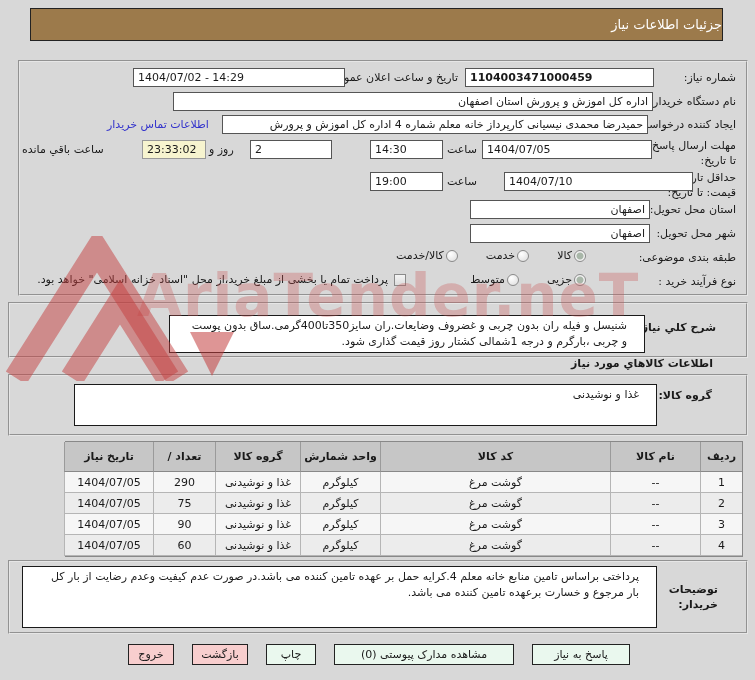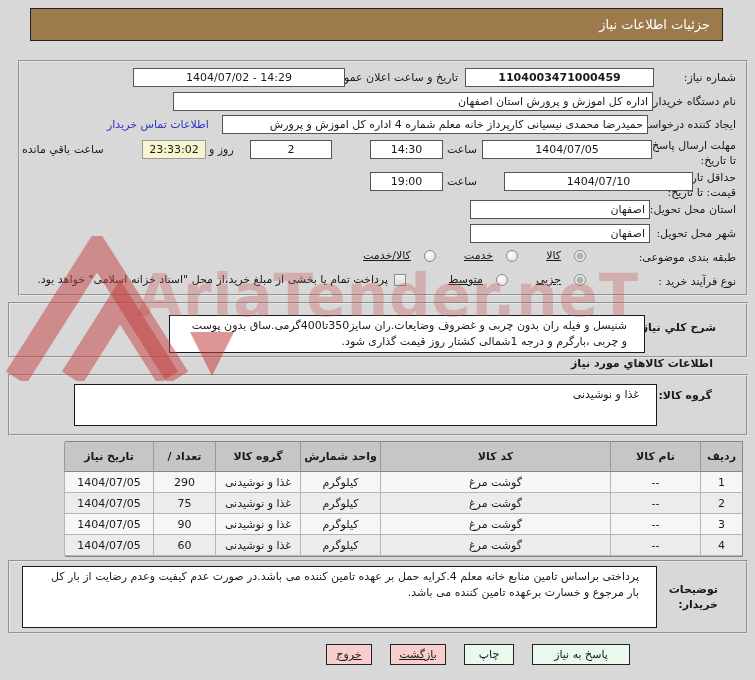--- a/index.html
+++ b/index.html
@@ -16,7 +16,7 @@
   .title-bar {
     position:absolute; left:30px; top:8px; width:693px; height:33px;
     background:#9c7a4b; border:1px solid #222; color:#fff;
-    font-size:13px; line-height:31px; padding-left:12px; padding-right:12px;
+    font-size:13px; line-height:31px; padding-left:12px; 
     text-align:right; z-index:3;
   }
   .gb {

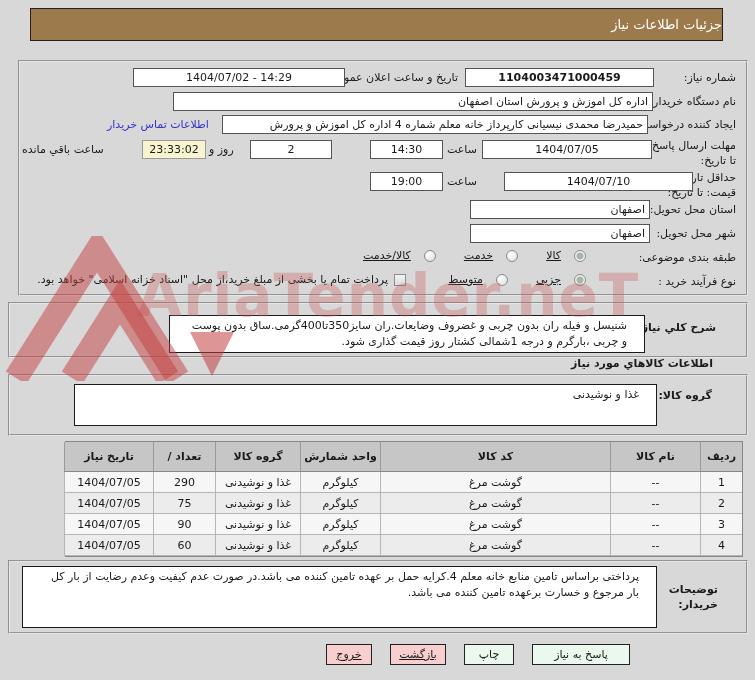--- a/index.html
+++ b/index.html
@@ -33,7 +33,7 @@
     position:absolute; height:19px; background:#fff; border:1px solid #555;
     line-height:17px; overflow:hidden; z-index:2; padding:0 4px;
   }
-  .box.center { text-align:center; }
+  .box.center { }
   .box.rtlpad { text-align:right; }
   .num { direction:ltr; unicode-bidi:embed; }
   .ybox { background:#f7f4cf; border:1px solid #999; }

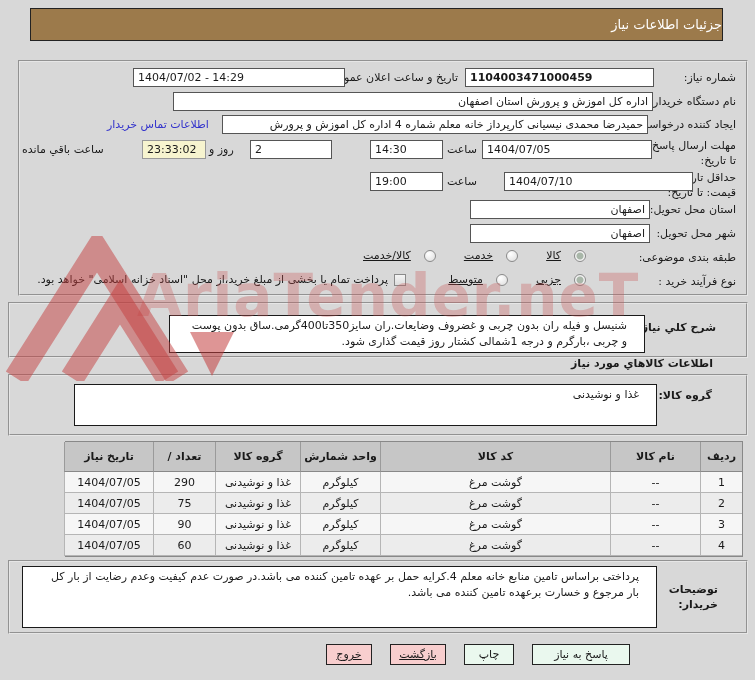--- a/index.html
+++ b/index.html
@@ -39,7 +39,7 @@
   .ybox { background:#f7f4cf; border:1px solid #999; }
   .link { color:#3333cc; cursor:pointer; }
   .radio-row { position:absolute; display:flex; gap:28px; align-items:center; z-index:2; }
-  .radio-item { display:flex; align-items:center; gap:13px;text-decoration:underline; }
+  .radio-item { display:flex; align-items:center; gap:2px; }
   .radio {
     width:12px; height:12px; border-radius:50%;
     border:1px solid #8a8a8a; background:radial-gradient(circle at 35% 30%, #ffffff, #dcdcdc);

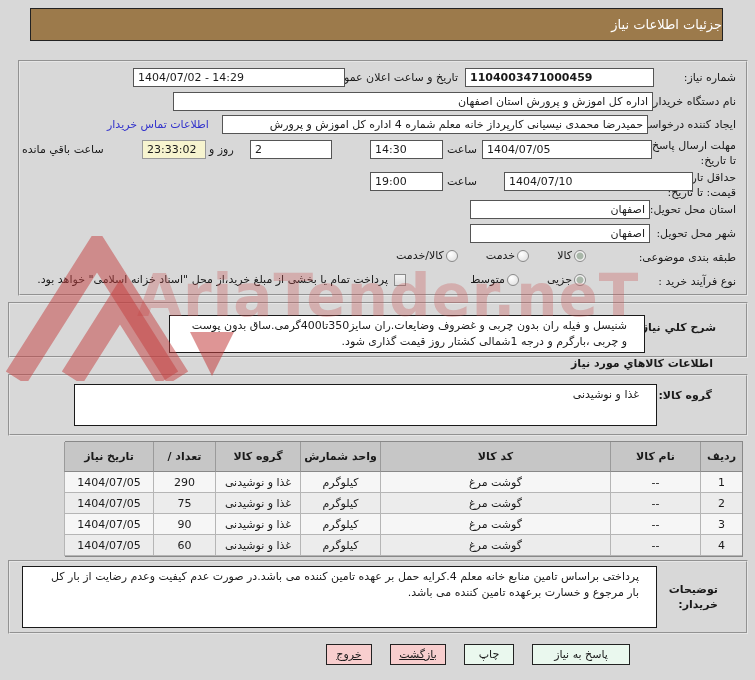--- a/index.html
+++ b/index.html
@@ -79,7 +79,7 @@
     text-align:center; cursor:pointer; padding:0 6px;
   }
   .btn.green { background:#eaf8ee; }
-  .btn.pink  { background:#f8cece;text-decoration:underline; }
+  .btn.pink  { background:#f8cece; }
   .wm-text {
     position:absolute; left:95px; top:262px; width:660px; height:86px;
     font-size:58px; font-weight:bold; letter-spacing:1px;

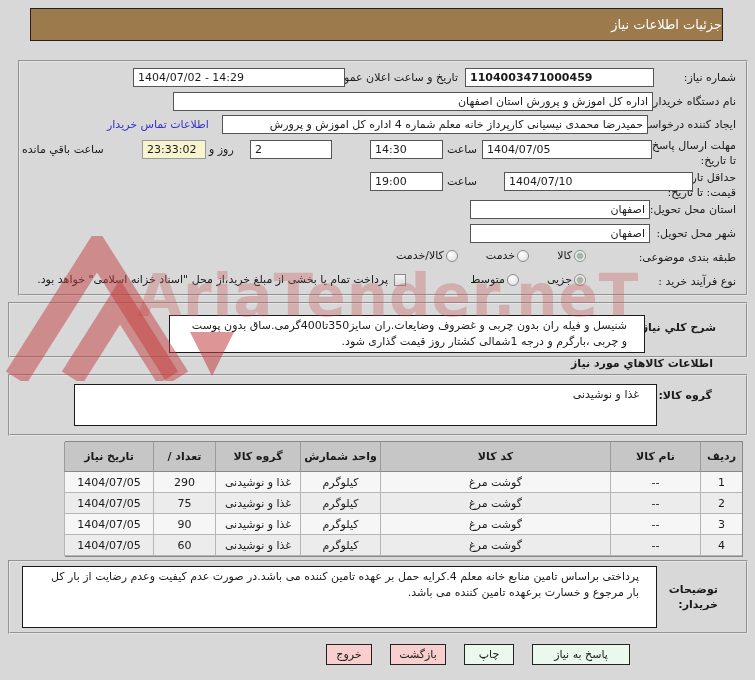--- a/index.html
+++ b/index.html
@@ -232,6 +232,7 @@
 
 <div class="btn-row">
   <div class="btn green" style="width:98px;">پاسخ به نیاز</div>
+  <div class="btn green" style="width:180px;">مشاهده مدارک پیوستی (0)</div>
   <div class="btn green" style="width:50px;">چاپ</div>
   <div class="btn pink" style="width:56px;">بازگشت</div>
   <div class="btn pink" style="width:46px;">خروج</div>

